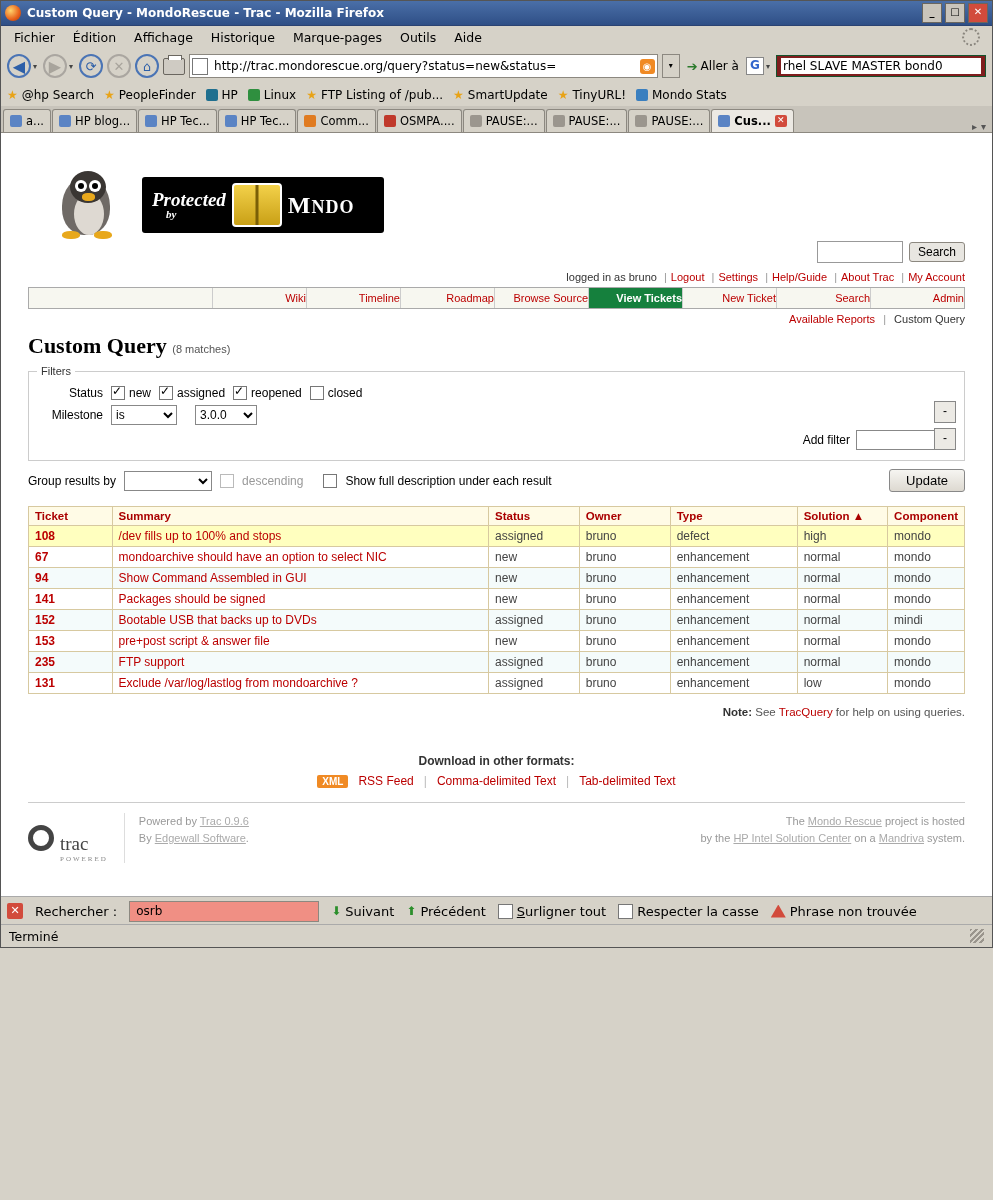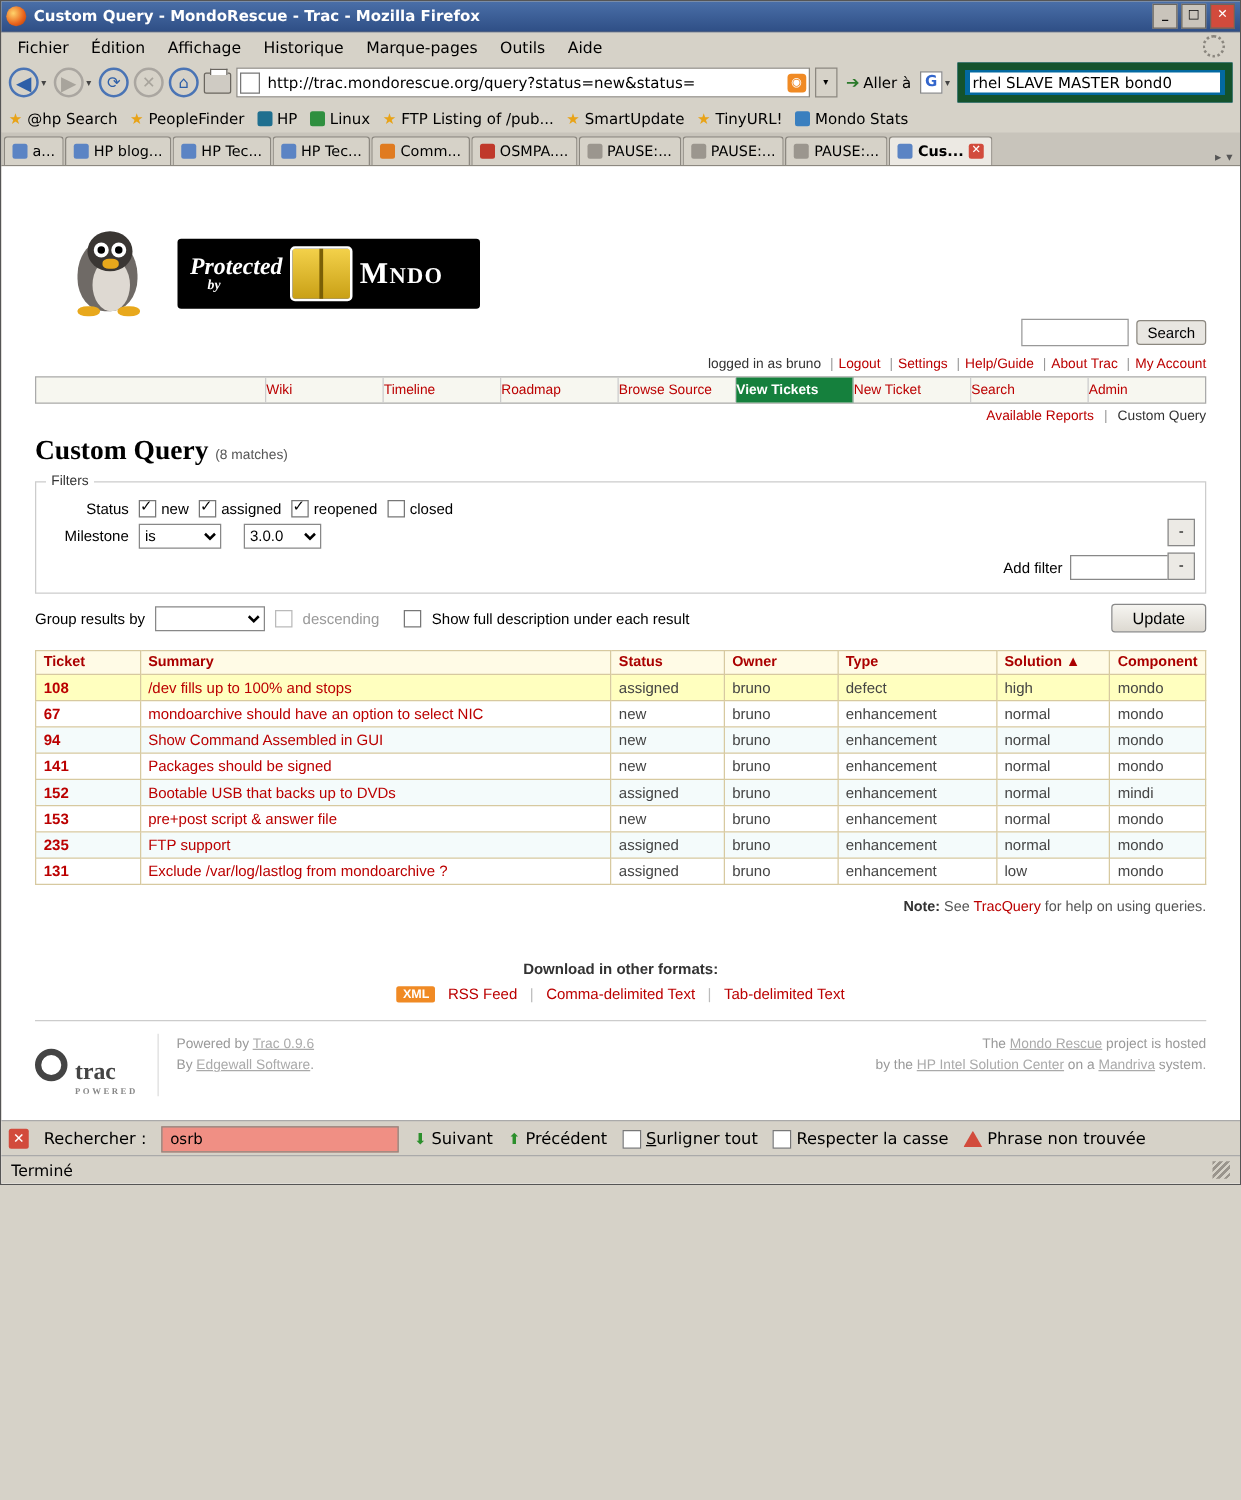--- a/index.html
+++ b/index.html
@@ -174,8 +174,8 @@
   }
   .searchbox {
     width: 200px; height: 20px;
-    background: #0369a1;
-    border: 6px solid #14532d;
+    background: #7f1d1d;
+    border: 1px solid #14532d;
     font-size: 12px;
     padding: 0 4px;
     display: flex; align-items: center;

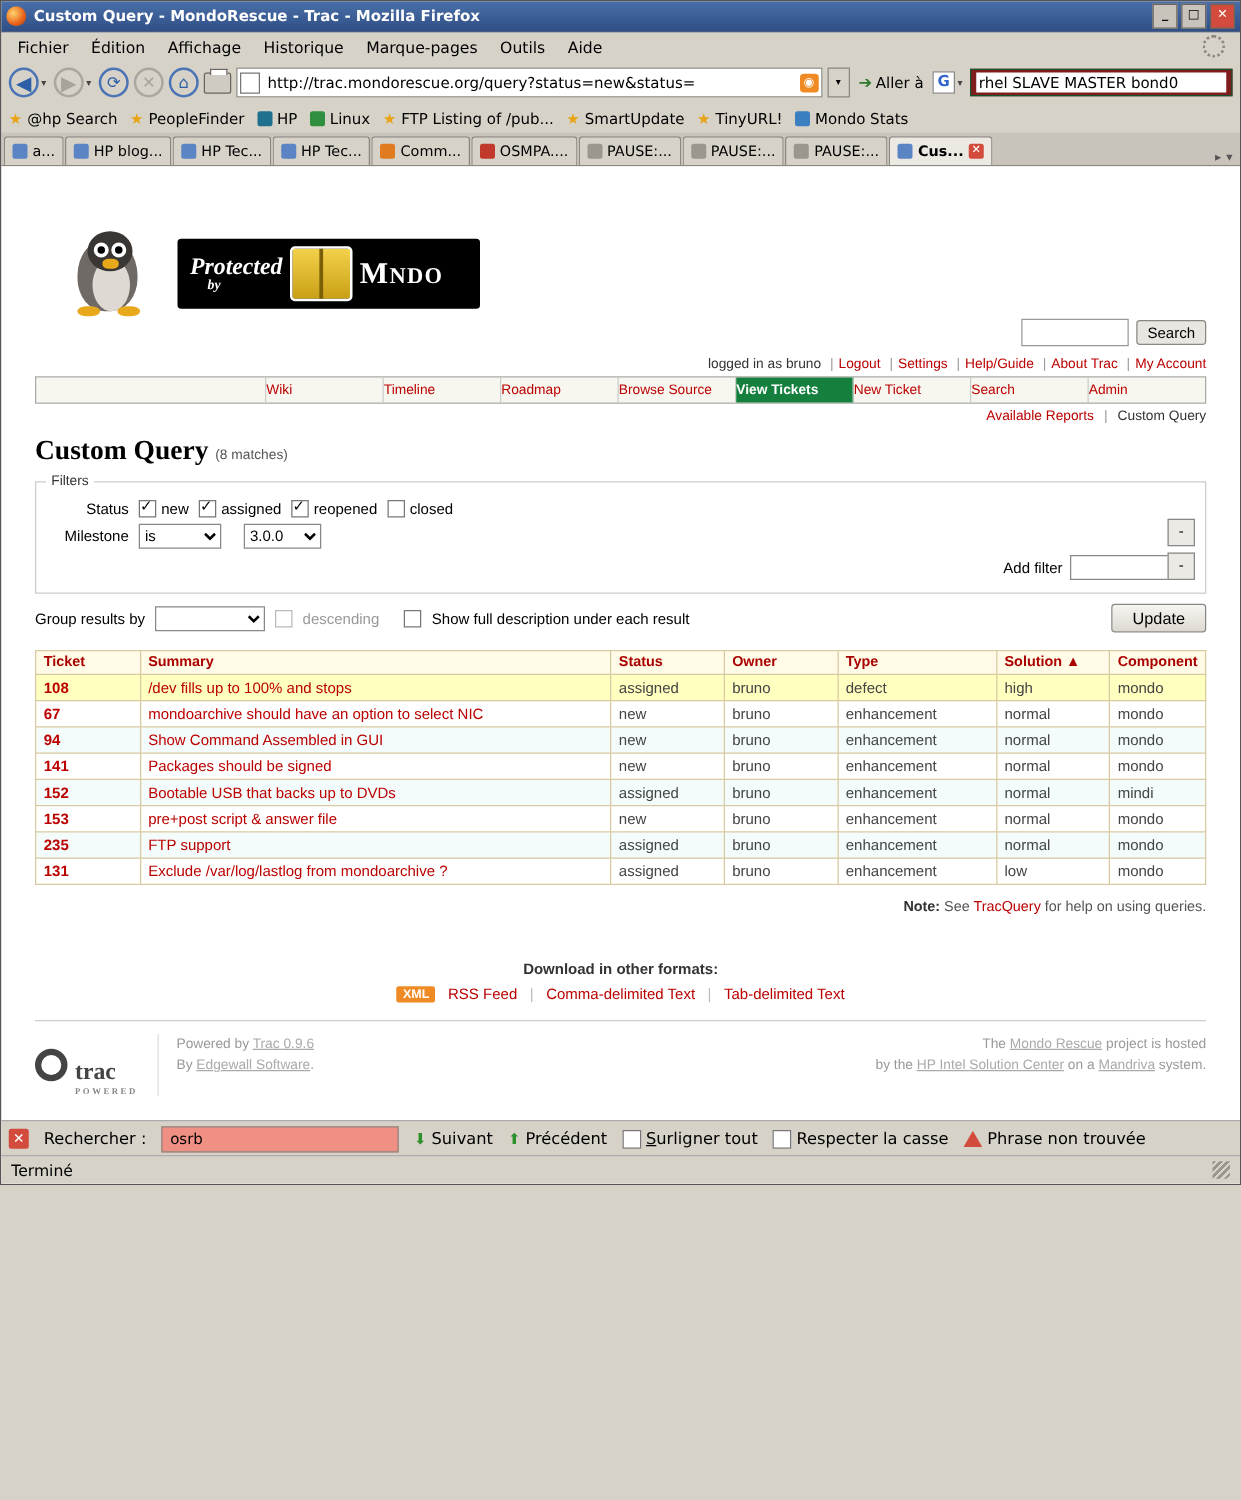--- a/index.html
+++ b/index.html
@@ -249,7 +249,7 @@
   .content {
     width: 965px;
     margin: 0 auto;
-    padding: 24px 14px 0 14px;
+    padding: 10px 14px 0 14px;
     box-sizing: border-box;
     font-family: "Liberation Sans", sans-serif;
     font-size: 12px;

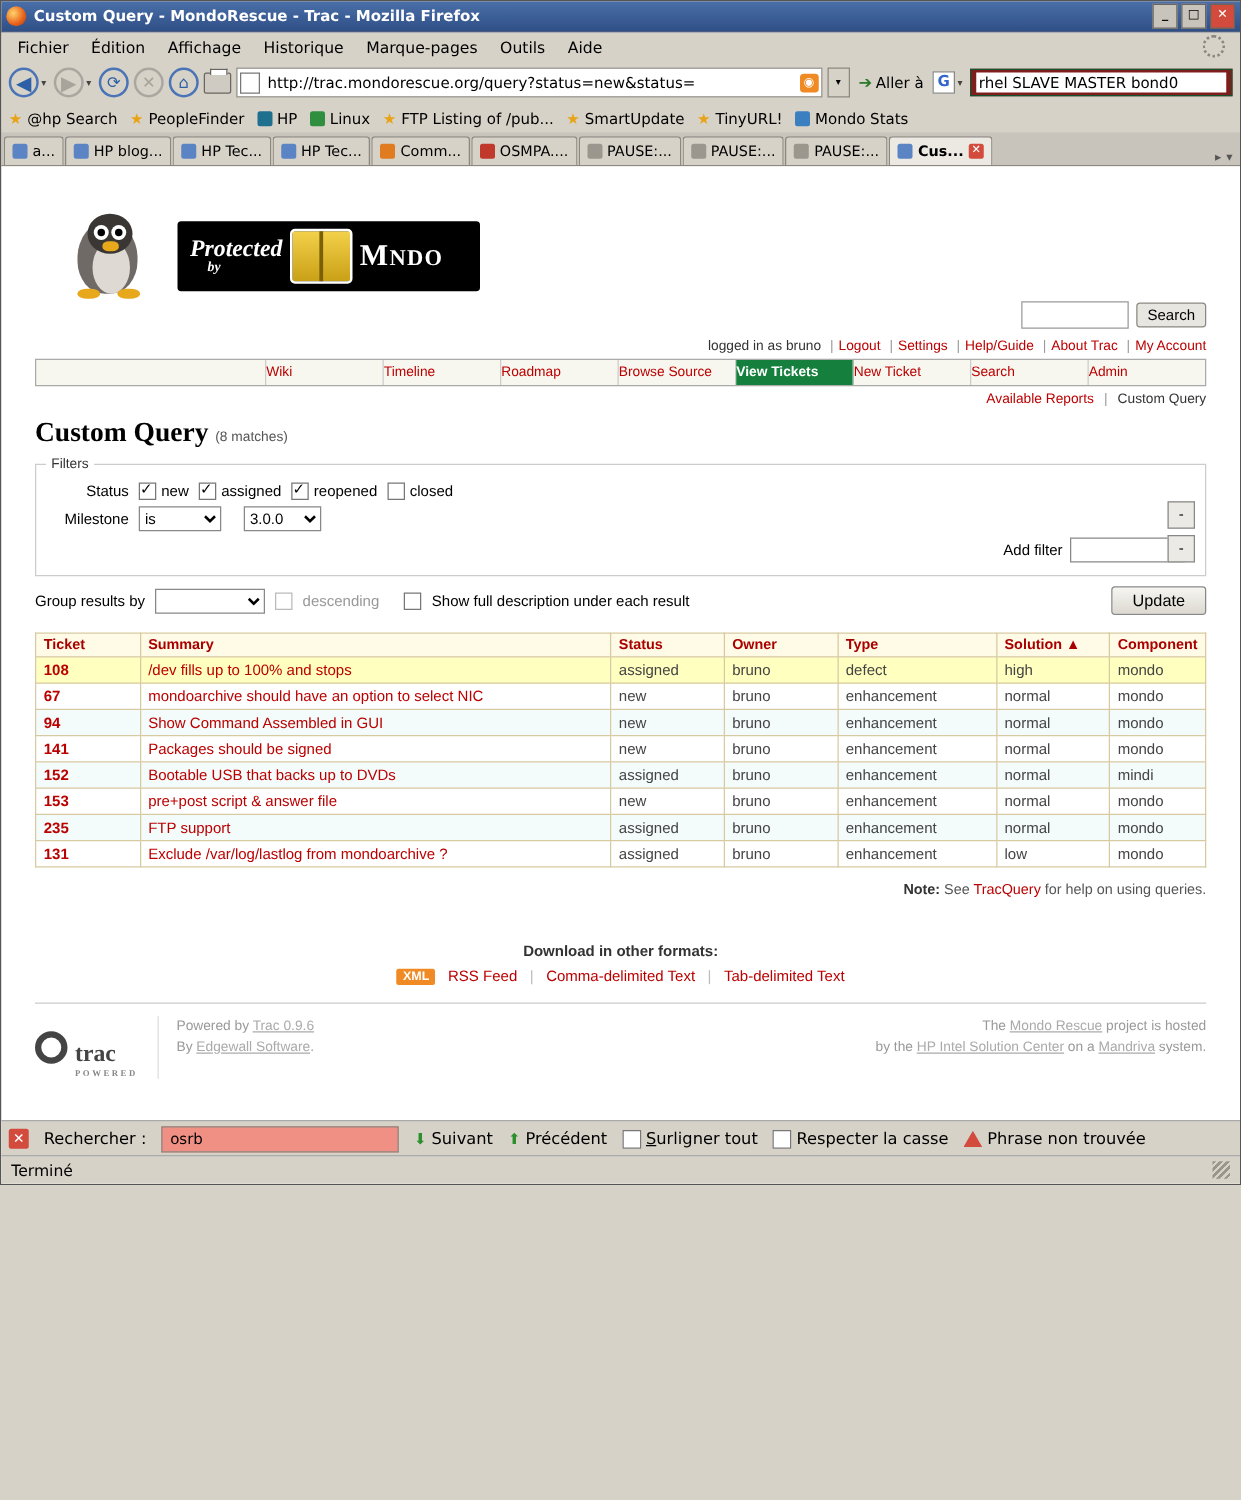--- a/index.html
+++ b/index.html
@@ -375,7 +375,7 @@
   .mainnav .fill { flex: 1; border-right: 1px solid #ccc; }
   .mainnav .navitem {
     width: 93px;
-    text-align: left;
+    text-align: right;
     line-height: 20px;
     border-right: 1px solid #ccc;
     color: #b00;

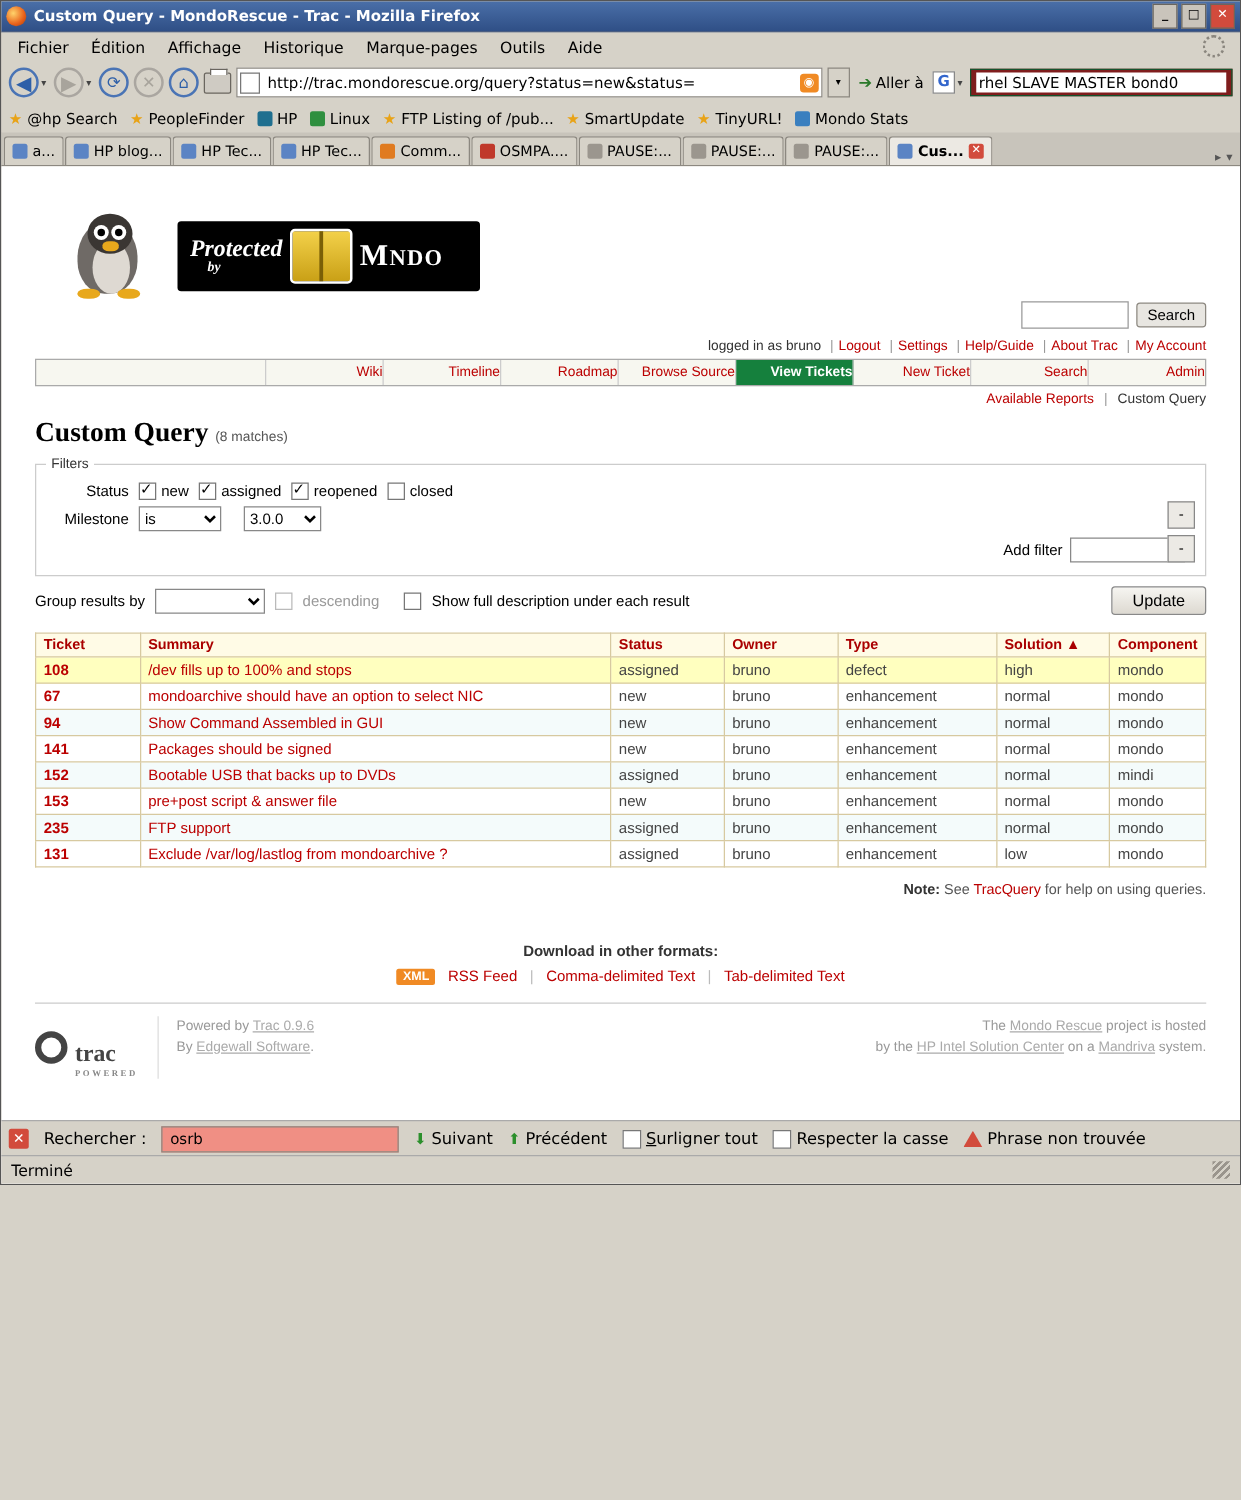--- a/index.html
+++ b/index.html
@@ -502,7 +502,7 @@
     width: 26px; height: 26px; border-radius: 50%;
     border: 5px solid #444; box-sizing: border-box;
   }
-  .tracbadge .txt { font-family: "Liberation Serif", serif; font-weight: bold; font-size: 19px; color: #444; margin-top: 20px; }
+  .tracbadge .txt { font-family: "Liberation Serif", serif; font-weight: normal; font-size: 19px; color: #444; margin-top: 20px; }
   .tracbadge .txt small { display: block; font-size: 7px; letter-spacing: 2px; color: #888; }
   .poweredby { padding-left: 14px; line-height: 1.5; }
   .footer .right { margin-left: auto; text-align: right; line-height: 1.5; }

